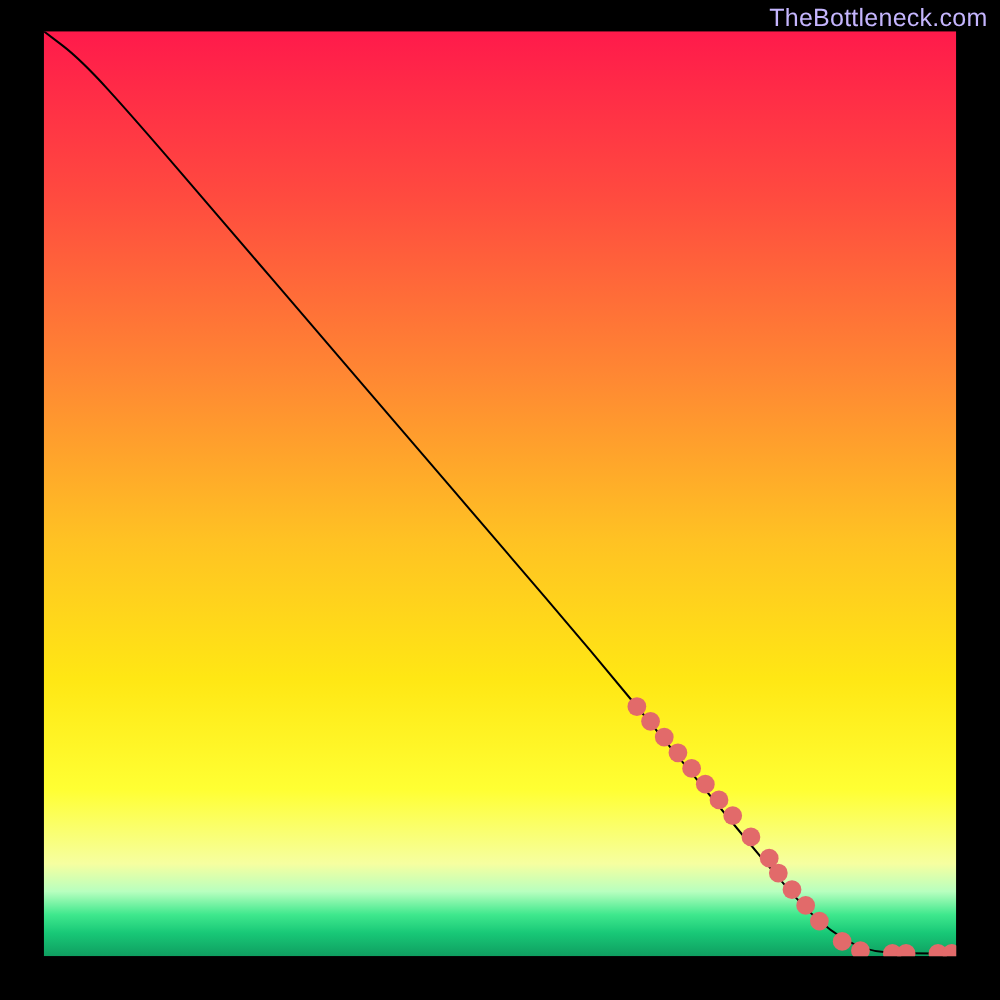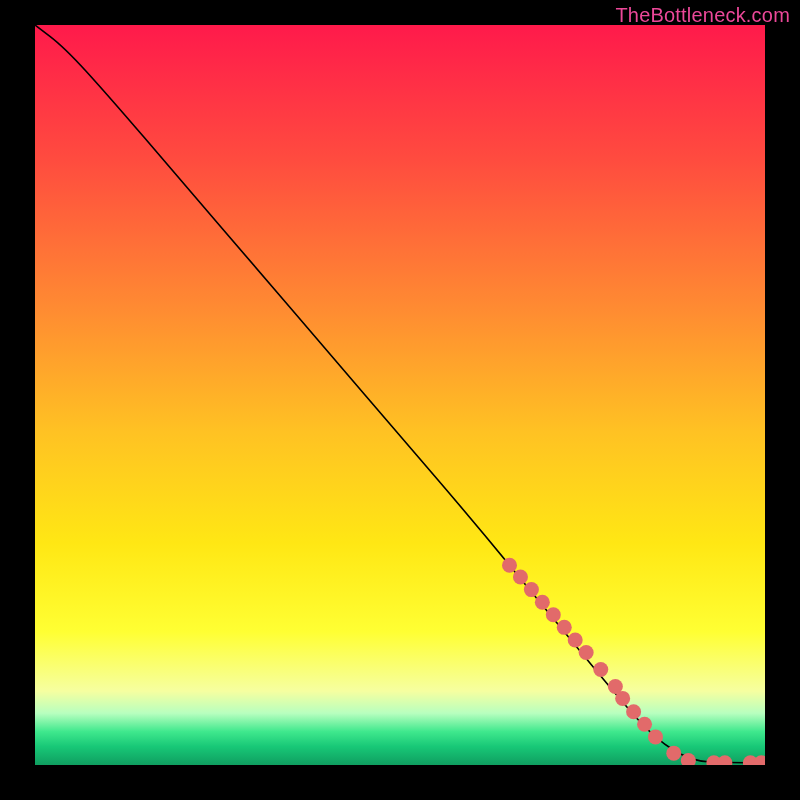--- a/index.html
+++ b/index.html
@@ -22,7 +22,7 @@
     position: absolute;
     top: 4px;
     right: 10px;
-    color: #ec4899;
+    color: #c4b5fd;
     font-size: 20px;
     font-weight: 500;
     letter-spacing: 0.2px;

